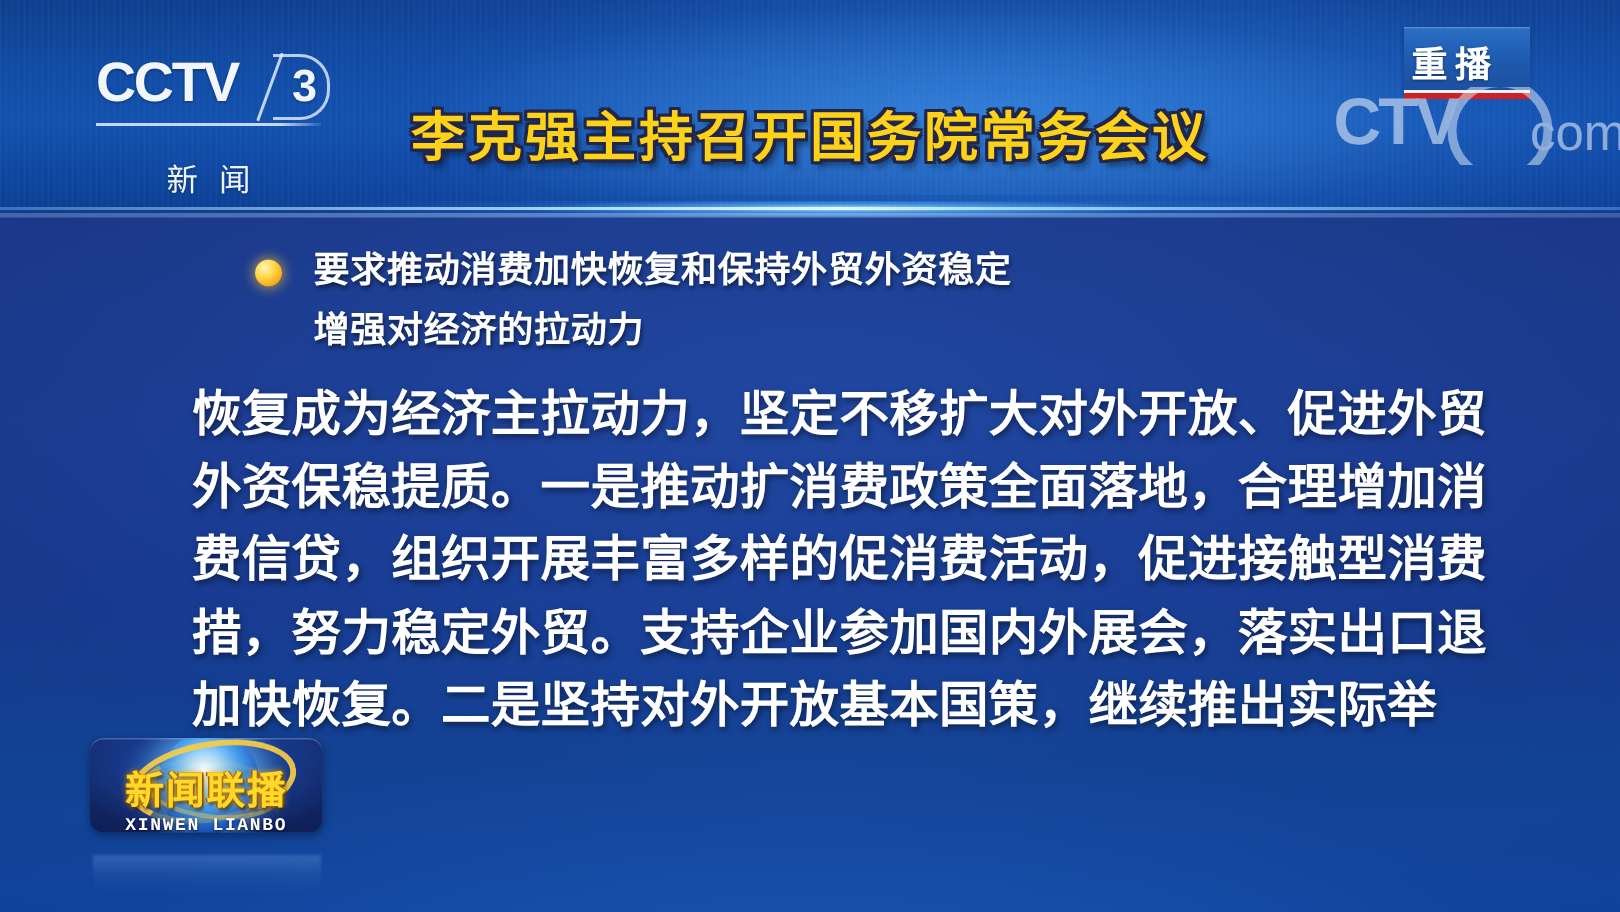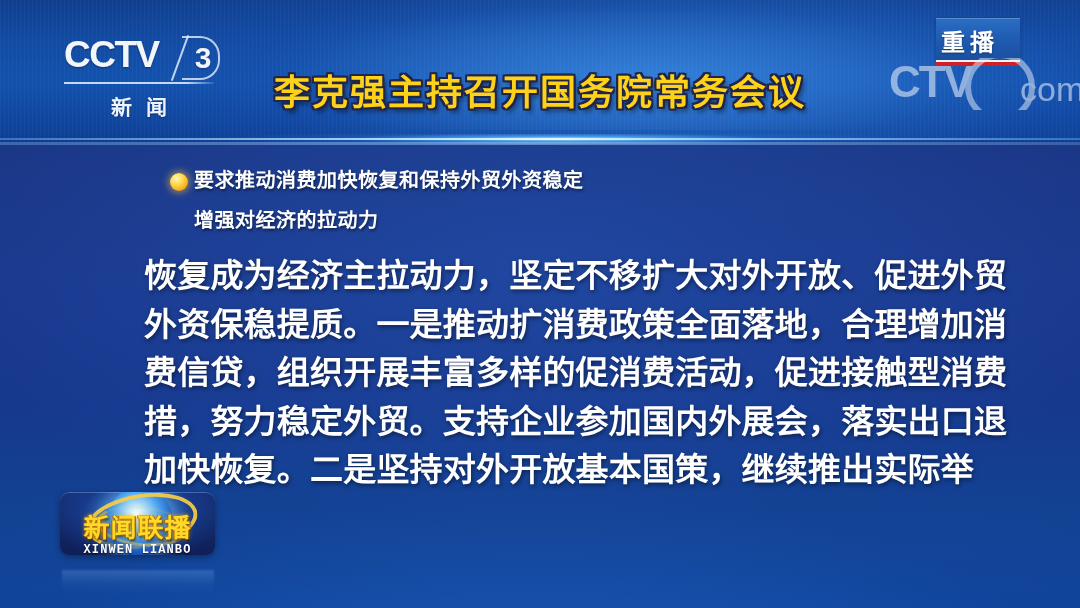--- a/index.html
+++ b/index.html
@@ -131,12 +131,12 @@
     background: linear-gradient(90deg, rgba(215,230,245,0.9) 0%, rgba(215,230,245,0.9) 82%, rgba(215,230,245,0.1) 100%);
   }
   #cctv13-sub {
-    margin-top: 7px;
+    margin-top: 19px;
     width: 150px;
     text-align: center;
     font-family: "DejaVu Sans", sans-serif;
     font-size: 21px;
-    font-weight: bold;
+    font-weight: normal;
     color: #eef4fb;
     letter-spacing: 14px;
     text-indent: 14px;

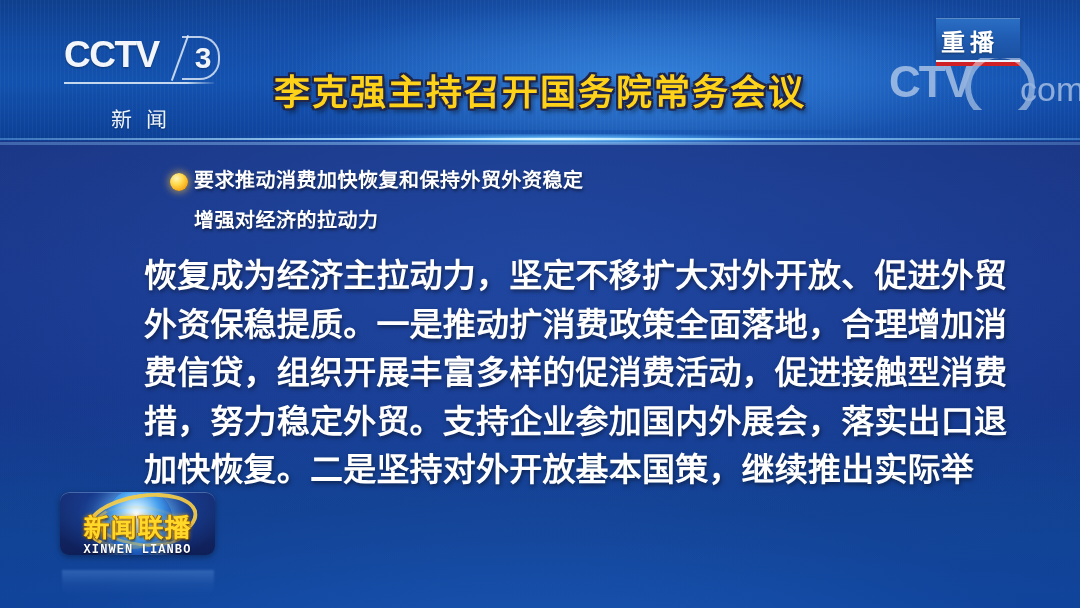--- a/index.html
+++ b/index.html
@@ -246,9 +246,9 @@
     box-shadow: 0 0 7px 2px rgba(255,200,60,0.5);
   }
   .subtitle-line {
-    margin-left: 24px;
-    font-family: "DejaVu Sans", sans-serif;
-    font-size: 20px;
+    margin-left: 39px;
+    font-family: "DejaVu Sans", sans-serif;
+    font-size: 24px;
     font-weight: bold;
     color: #ffffff;
     letter-spacing: 0.5px;

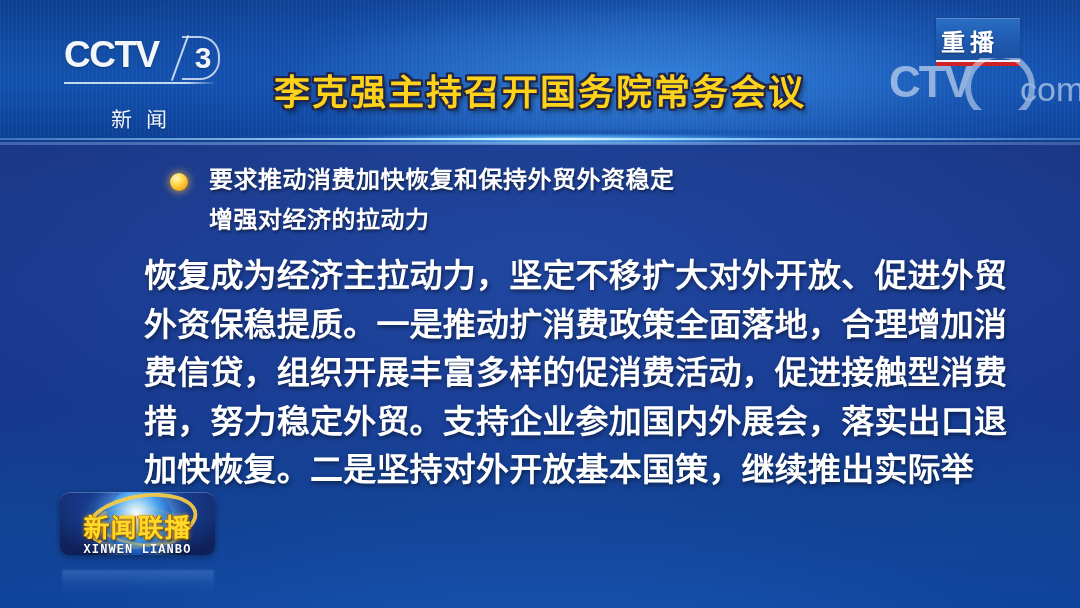--- a/index.html
+++ b/index.html
@@ -262,7 +262,6 @@
     position: absolute;
     left: 128px; top: 252px;
     width: 830px;
-    margin-left: 16px;
   }
   .body-line {
     font-family: "DejaVu Sans", sans-serif;

